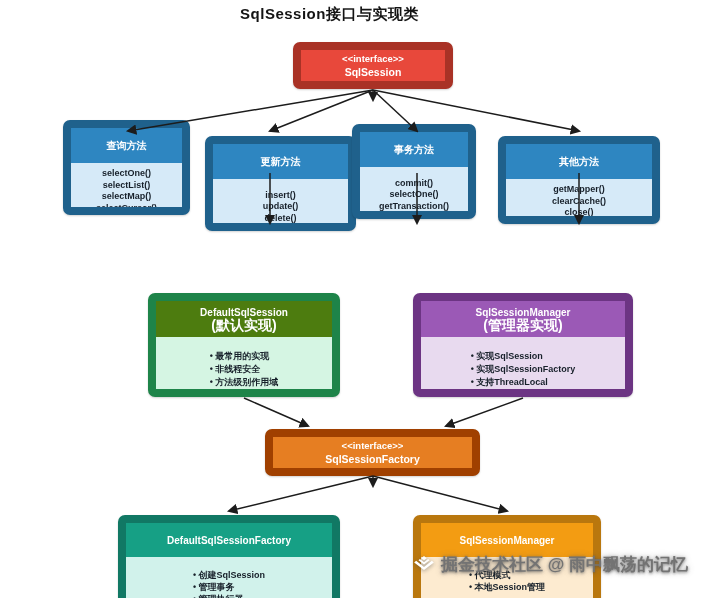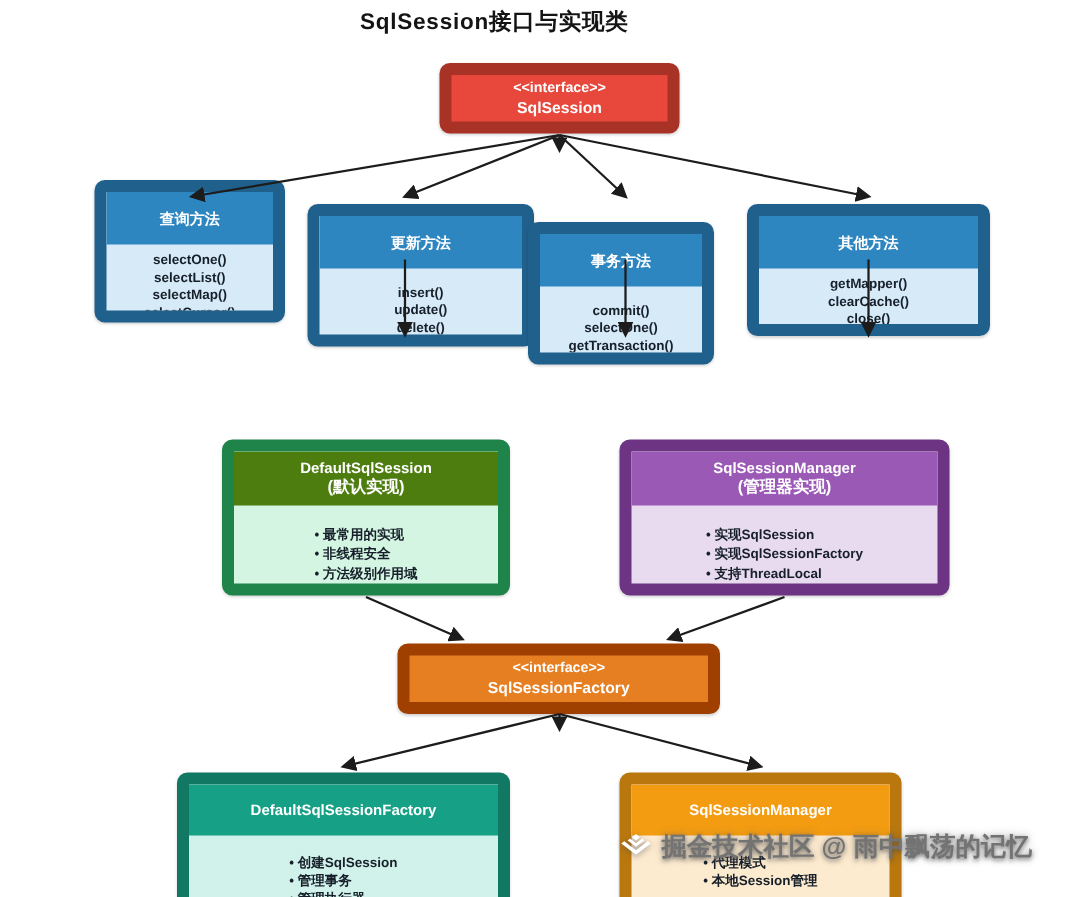--- a/index.html
+++ b/index.html
@@ -113,7 +113,7 @@
 update()
 delete()</div>
 </div>
-<div class="node n-blue" style="left:352px;top:148px;width:124px;height:95px;">
+<div class="node n-blue" style="left:352px;top:124px;width:124px;height:95px;">
   <div class="hd">事务方法</div>
   <div class="bd">commit()
 selectOne()

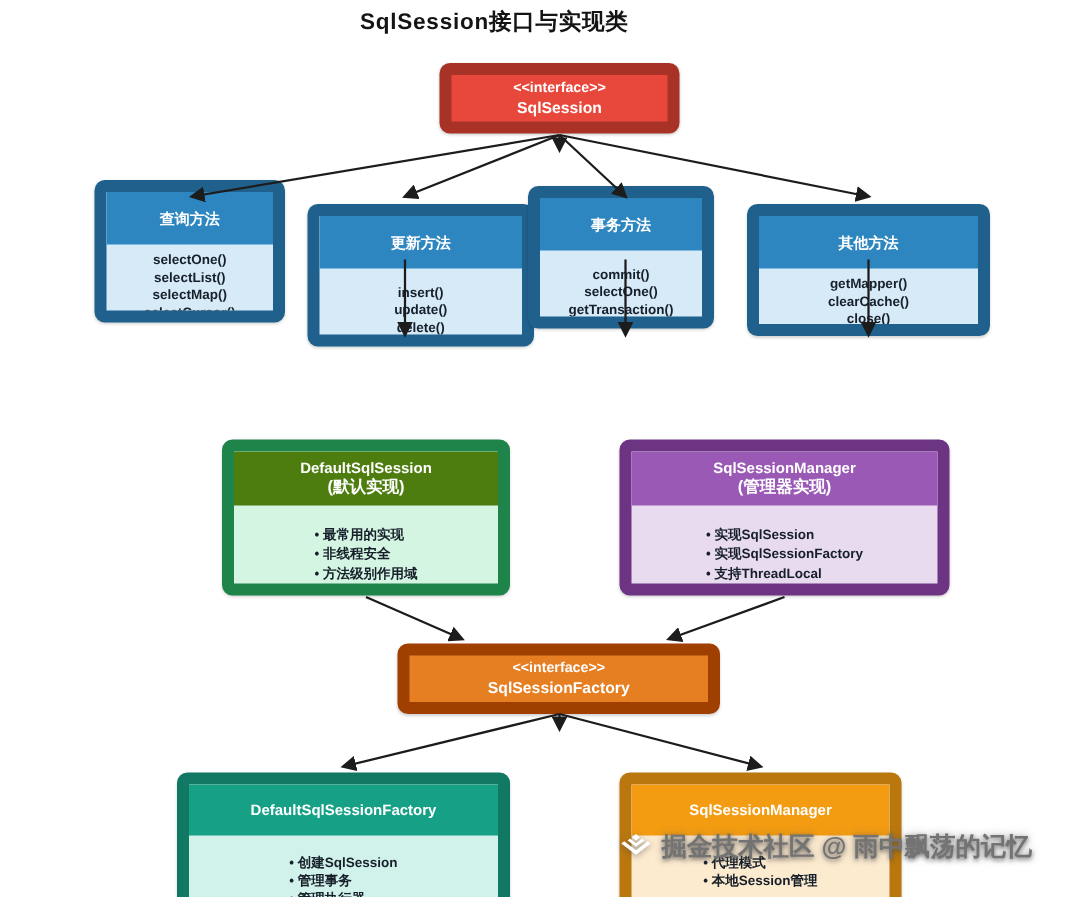--- a/index.html
+++ b/index.html
@@ -42,7 +42,7 @@
   
   .impl .hd { height:36px; font-size:10px; line-height:13px; }
   .impl .bd { height:64px; font-size:9px; line-height:13px; }
-  .impl .hd .sub { font-size:11px; font-weight:bold; }
+  .impl .hd .sub { font-size:14px; font-weight:bold; }
   .n-green  { background:#d5f5e3; border-color:#1e8449; }
   .n-green .hd { background:#4d7c0f; }
   .n-purple { background:#e8daef; border-color:#6c3483; }

